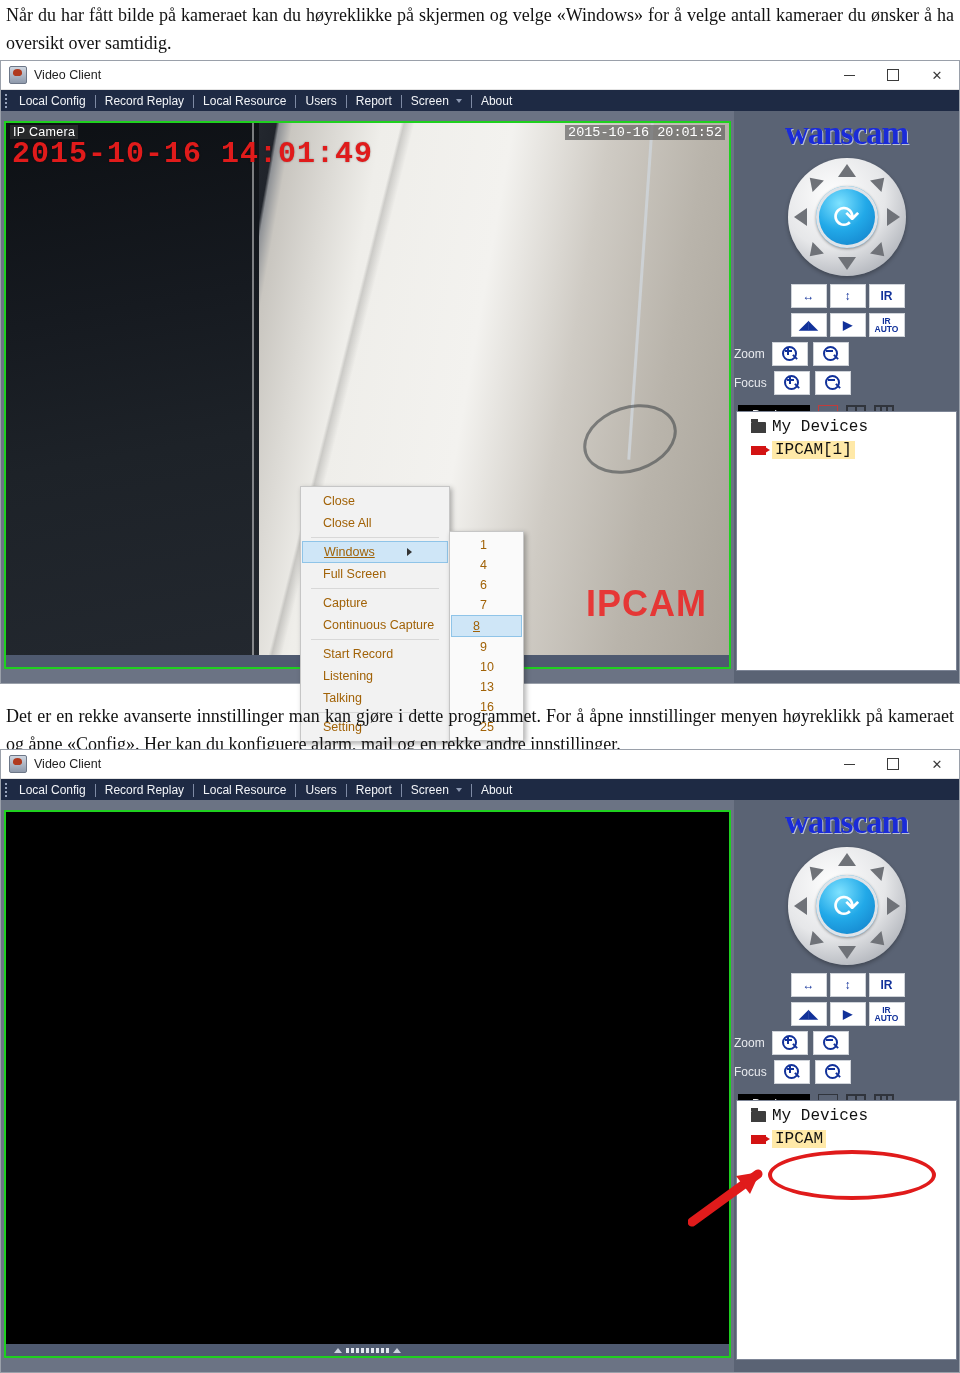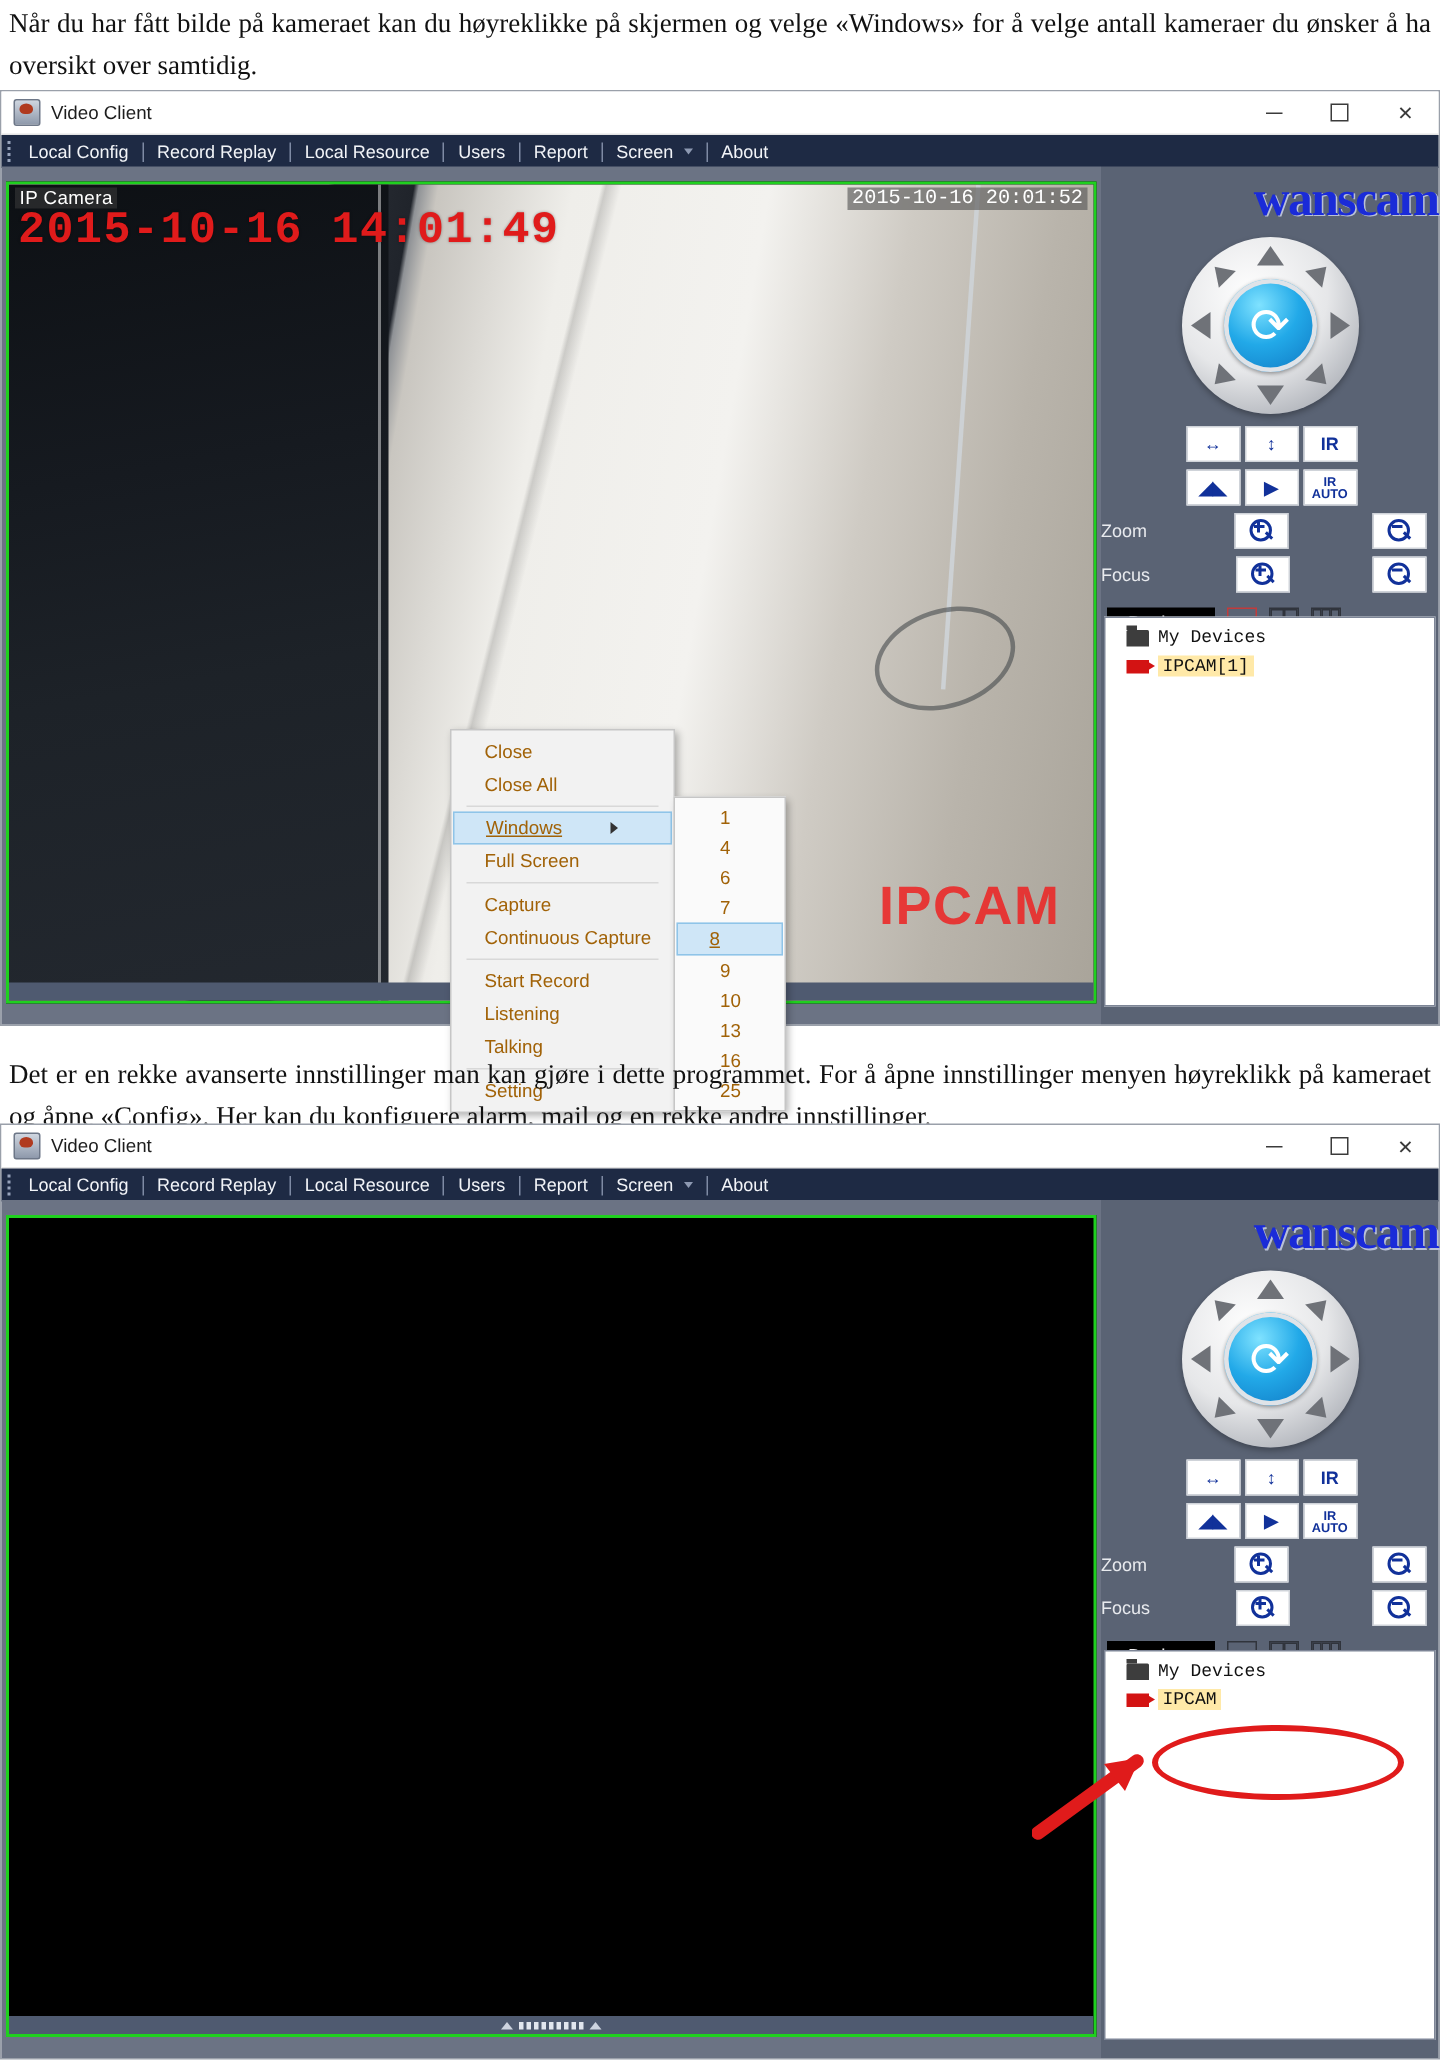--- a/index.html
+++ b/index.html
@@ -77,7 +77,7 @@
 
   
   .logo{font-family:"Liberation Serif",serif;font-weight:bold;font-size:33px;color:#1a2bd8;
-        text-align:right;margin-top:4px;letter-spacing:-1px;text-shadow:1px 1px 0 #b9c0d6;}
+        text-align:center;margin-top:4px;letter-spacing:-1px;text-shadow:1px 1px 0 #b9c0d6;}
   .ptz{width:118px;height:118px;margin:6px auto 0;border-radius:50%;position:relative;
        background:radial-gradient(circle at 38% 32%, #fefefe 0%, #e6e7e9 48%, #b9bcc2 76%, #8f949c 100%);
        box-shadow:0 2px 4px rgba(0,0,0,.3);}

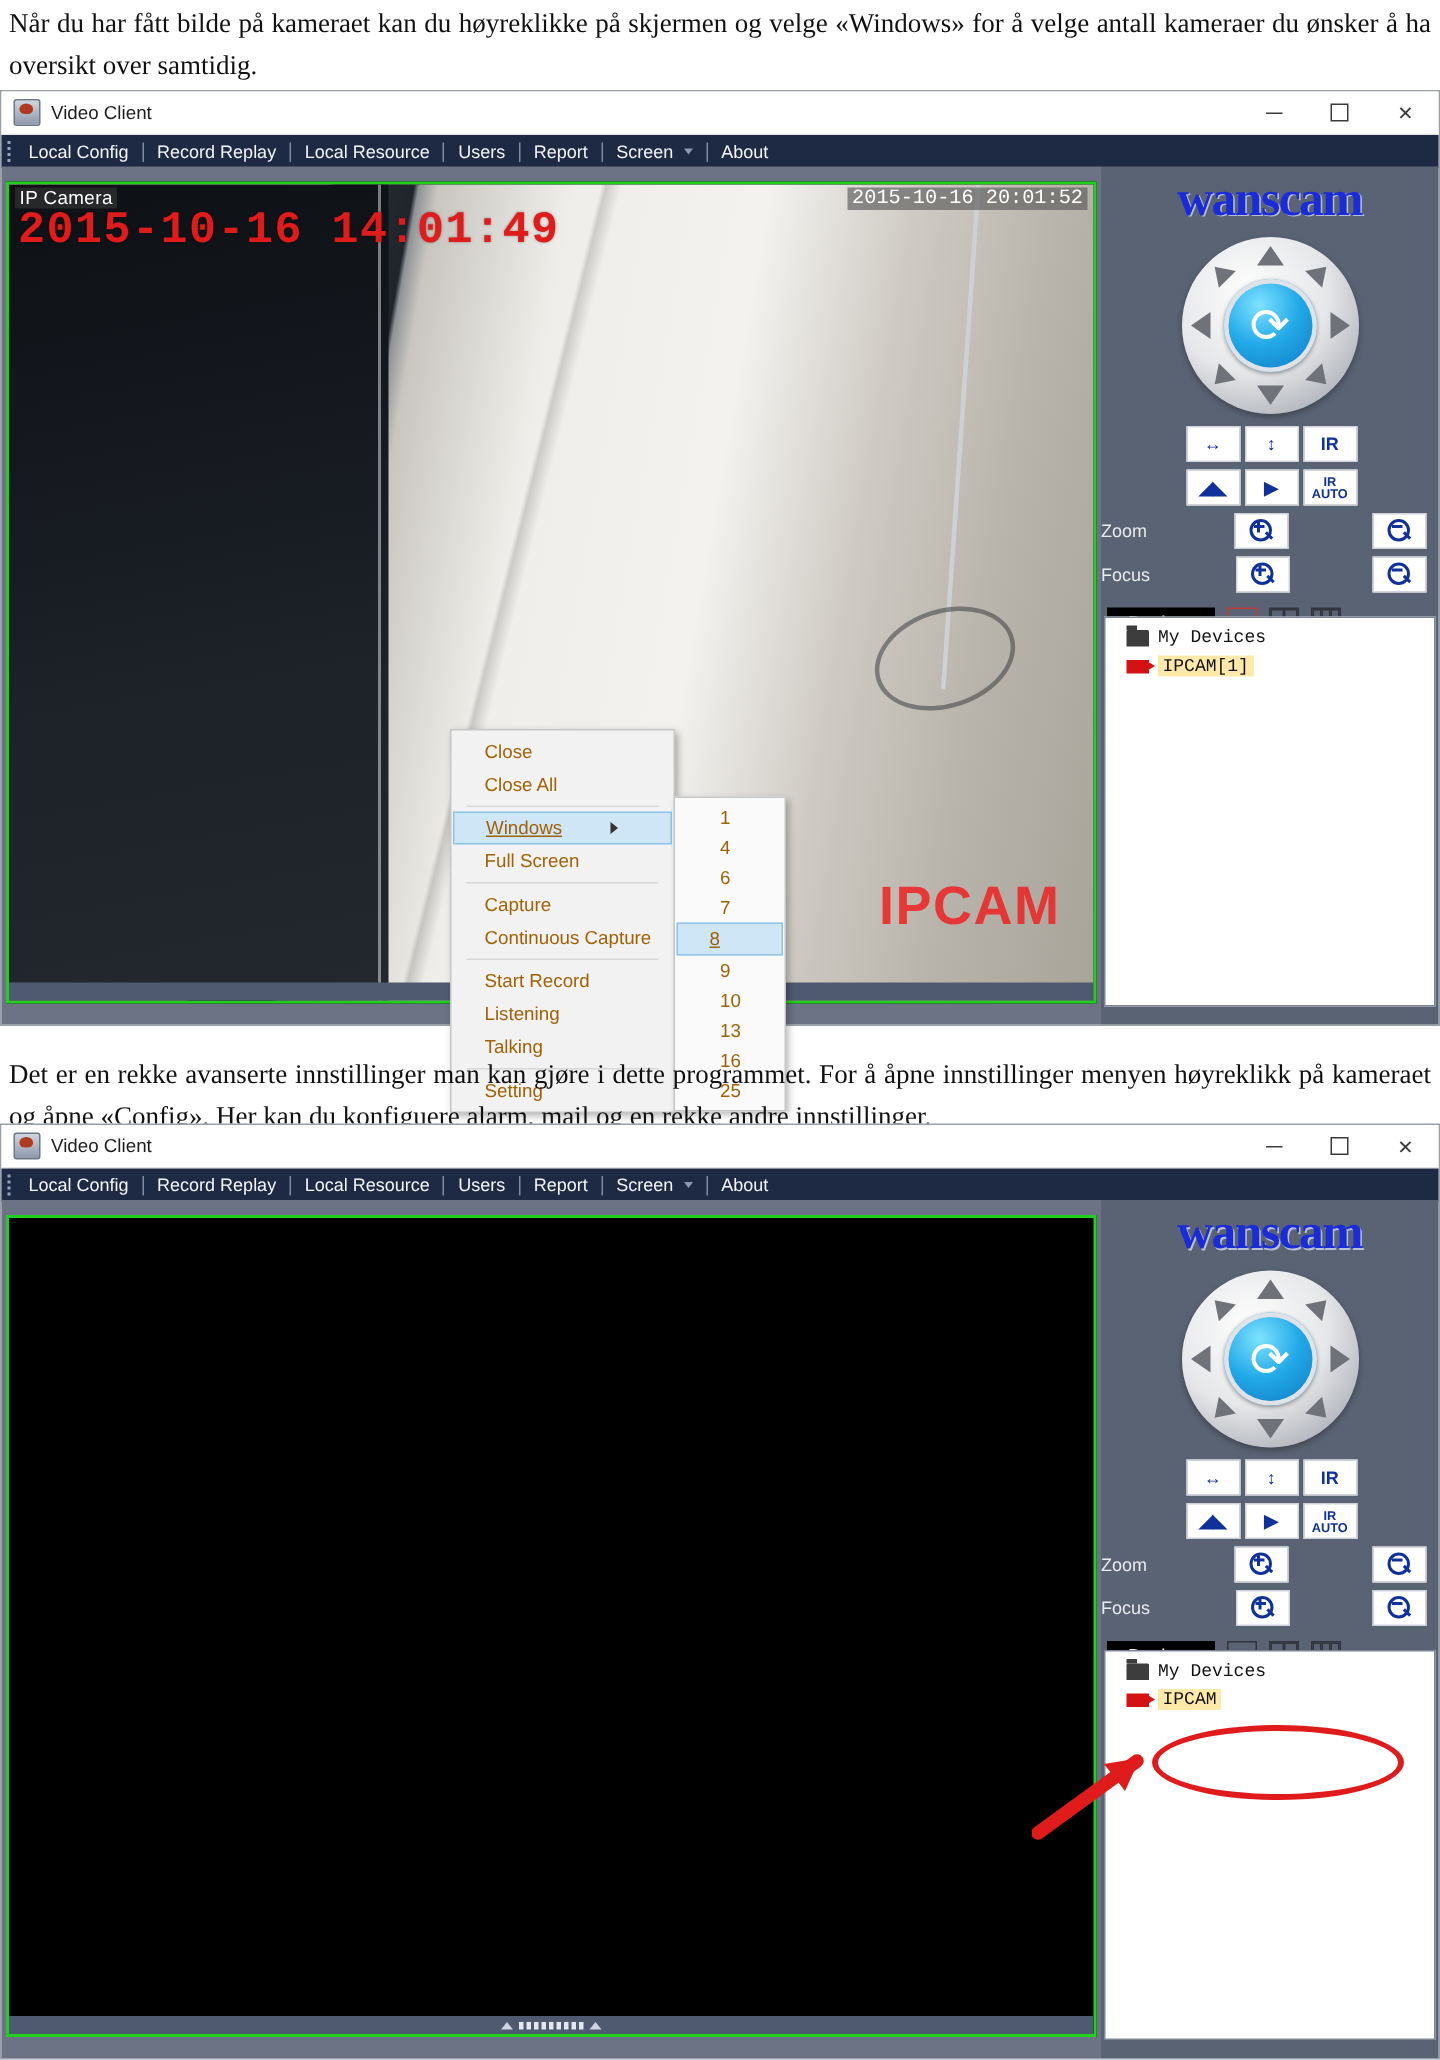--- a/index.html
+++ b/index.html
@@ -101,7 +101,7 @@
          align-items:center;justify-content:center;font-family:"Liberation Sans",sans-serif;
          font-size:12px;font-weight:bold;color:#11319a;line-height:1;}
   .sqbtn.small{font-size:8.5px;flex-direction:column;gap:0;}
-  .zfrow{display:flex;align-items:center;justify-content:space-between;gap:5px;margin:5px 8px 0 0;}
+  .zfrow{display:flex;align-items:center;justify-content:flex-start;gap:5px;margin:5px 8px 0 0;}
   .zflabel{font-family:"Liberation Sans",sans-serif;font-size:12px;color:#e8eaee;margin-right:2px;}
   .magn{position:relative;width:16px;height:16px;}
   .magn:before{content:"";position:absolute;left:0;top:0;width:11px;height:11px;border:2px solid #11319a;border-radius:50%;}

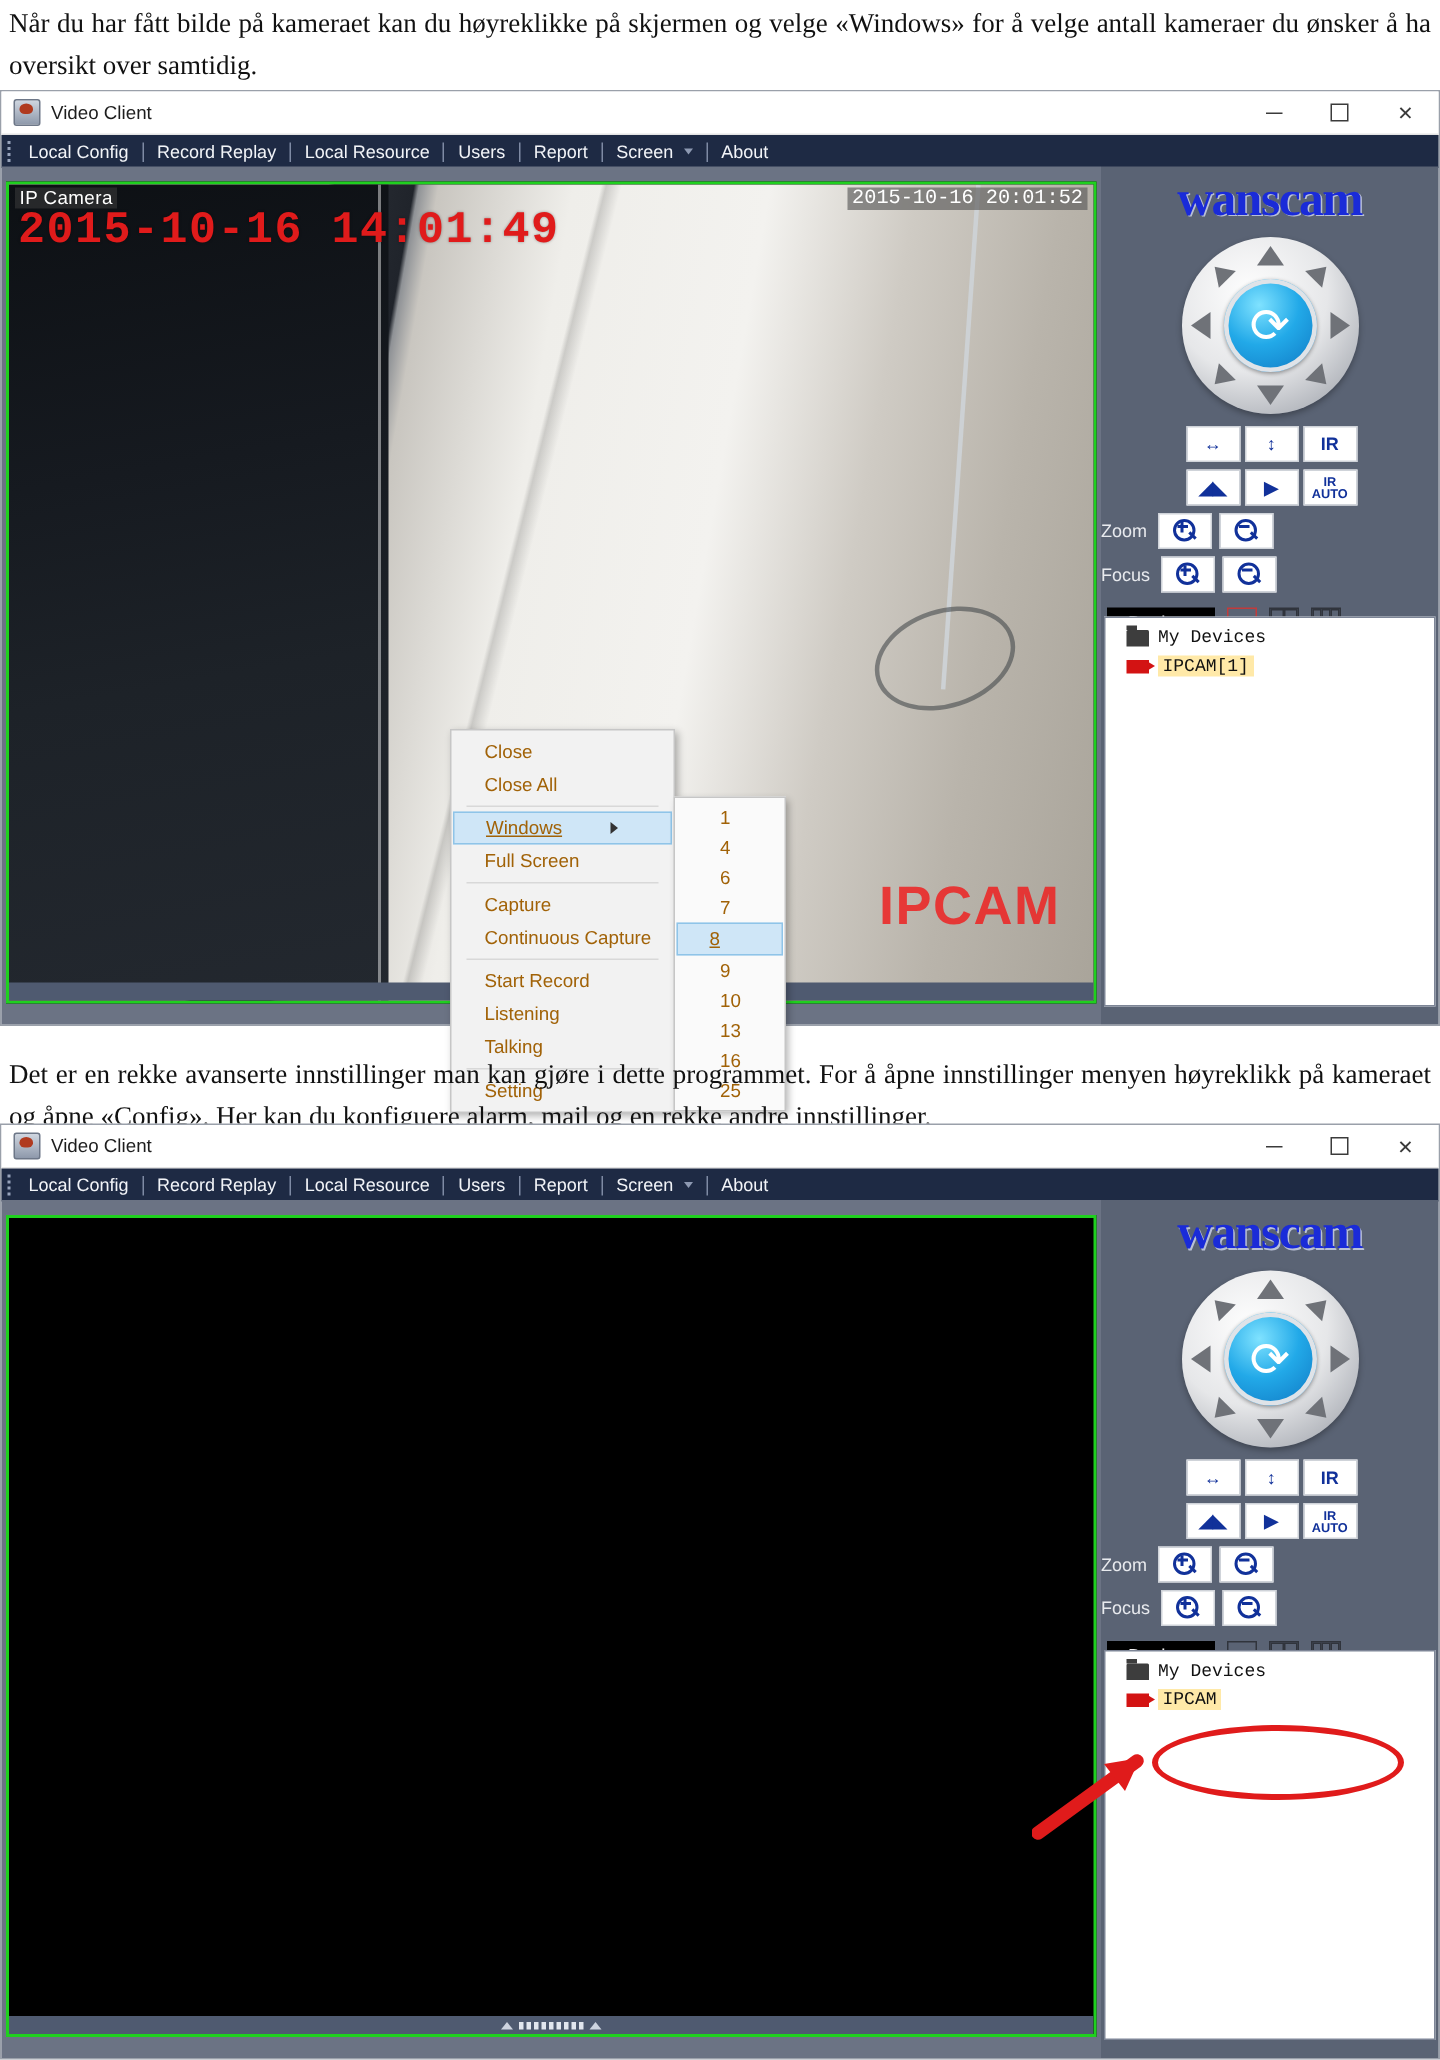--- a/index.html
+++ b/index.html
@@ -118,7 +118,7 @@
   .lay.g4 i,.lay.g9 i{border:.5px solid #30343c;display:block;}
 
   .devpanel{position:absolute;left:2px;right:2px;top:300px;bottom:12px;background:#fff;border:1px solid #7d8596;
-            font-family:"Liberation Mono",monospace;font-size:12px;color:#111;padding:6px 0 0 14px;}
+            font-family:"Liberation Mono",monospace;font-size:16px;color:#111;padding:6px 0 0 14px;}
   .treerow{display:flex;align-items:center;gap:6px;margin-bottom:5px;}
   .folder{width:15px;height:11px;background:#3d3d3d;position:relative;border-radius:1px 1px 0 0;}
   .folder:before{content:"";position:absolute;left:0;top:-3px;width:7px;height:3px;background:#3d3d3d;}

